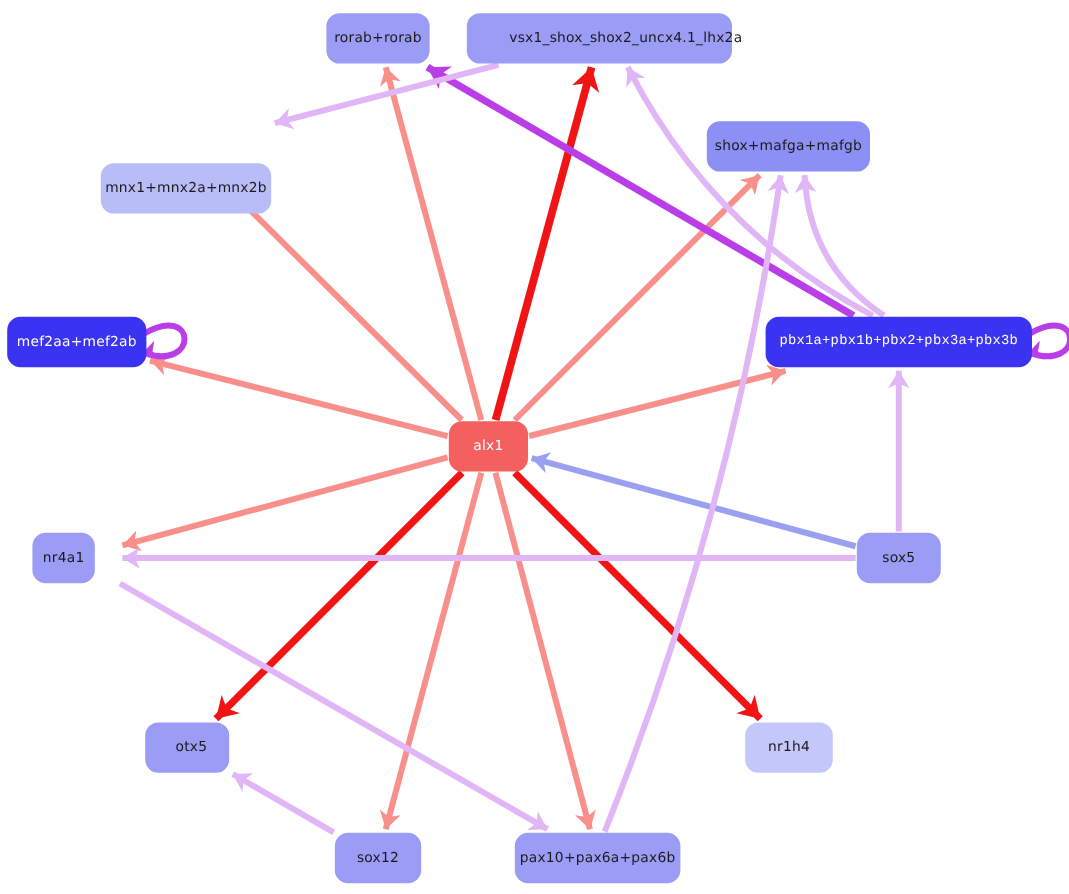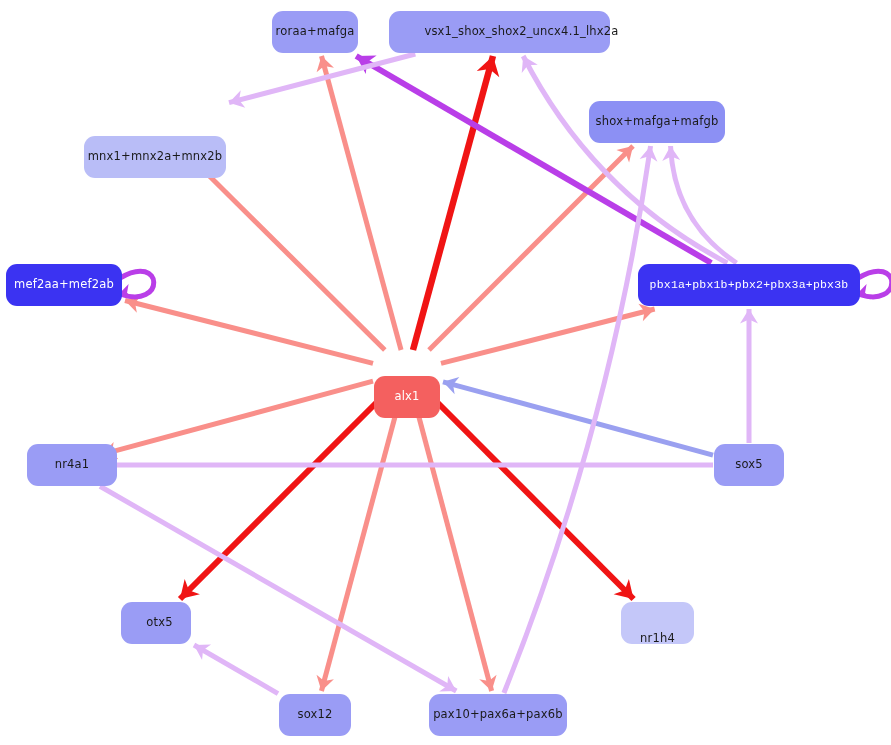--- a/index.html
+++ b/index.html
@@ -142,7 +142,7 @@
     </svg>
   <div id="node-layer">
       <div class="node" style="left: 272px; top: 11px; width: 86px; height: 42px; background: rgb(154, 156, 245); color: rgb(26, 26, 26);">
-        <span class="node-label">roraa+mafga</span>
+        <span class="node-label">rorab+rorab</span>
       </div>
       <div class="node" style="left: 389px; top: 11px; width: 221px; height: 42px; background: rgb(154, 156, 245); color: rgb(26, 26, 26); padding-left: 44px;">
         <span class="node-label">vsx1_shox_shox2_uncx4.1_lhx2a</span>

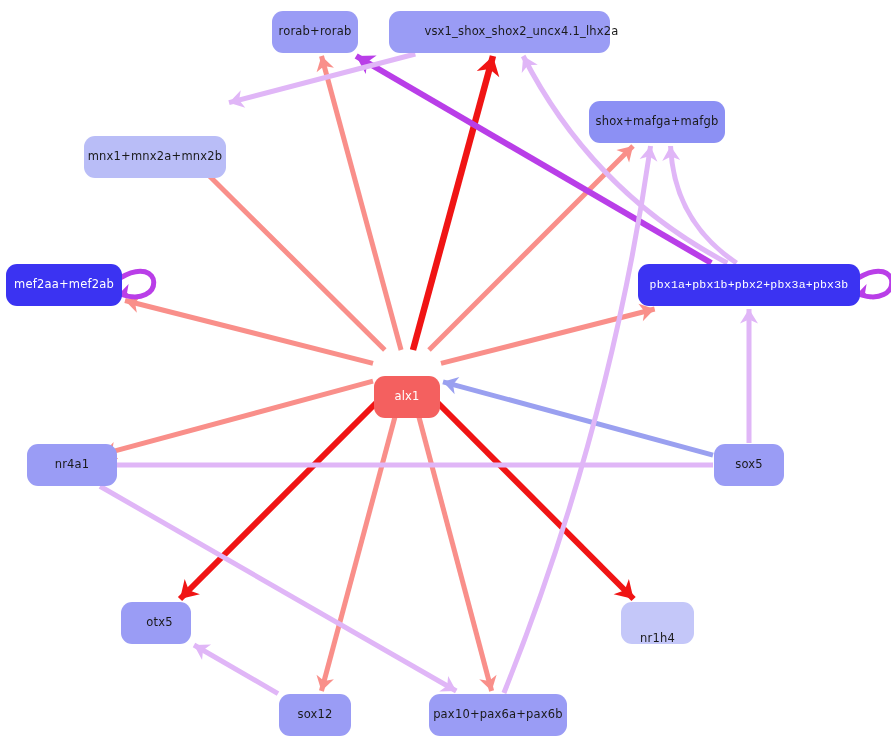--- a/index.html
+++ b/index.html
@@ -159,7 +159,7 @@
       <div class="node" style="left: 638px; top: 264px; width: 222px; height: 42px; background: rgb(59, 51, 242); color: rgb(255, 255, 255); font-family: Liberation Mono, monospace;">
         <span class="node-label">pbx1a+pbx1b+pbx2+pbx3a+pbx3b</span>
       </div>
-      <div class="node" style="left: 374px; top: 351px; width: 66px; height: 42px; background: rgb(244, 96, 95); color: rgb(255, 255, 255); margin-top: 25px;">
+      <div class="node" style="left: 374px; top: 351px; width: 66px; height: 42px; background: rgb(244, 96, 95); color: rgb(255, 255, 255);">
         <span class="node-label">alx1</span>
       </div>
       <div class="node" style="left: 27px; top: 444px; width: 90px; height: 42px; background: rgb(154, 156, 245); color: rgb(26, 26, 26);">

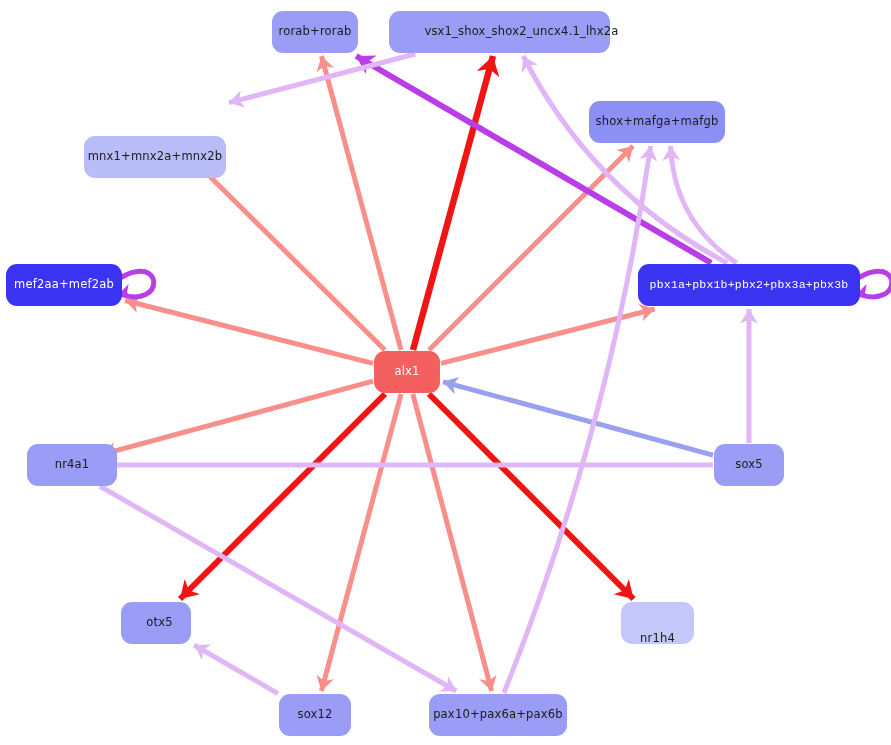--- a/index.html
+++ b/index.html
@@ -162,7 +162,7 @@
       <div class="node" style="left: 374px; top: 351px; width: 66px; height: 42px; background: rgb(244, 96, 95); color: rgb(255, 255, 255);">
         <span class="node-label">alx1</span>
       </div>
-      <div class="node" style="left: 27px; top: 444px; width: 90px; height: 42px; background: rgb(154, 156, 245); color: rgb(26, 26, 26);">
+      <div class="node" style="left: 27px; top: 444px; width: 52px; height: 42px; background: rgb(154, 156, 245); color: rgb(26, 26, 26);">
         <span class="node-label">nr4a1</span>
       </div>
       <div class="node" style="left: 714px; top: 444px; width: 70px; height: 42px; background: rgb(154, 156, 245); color: rgb(26, 26, 26);">

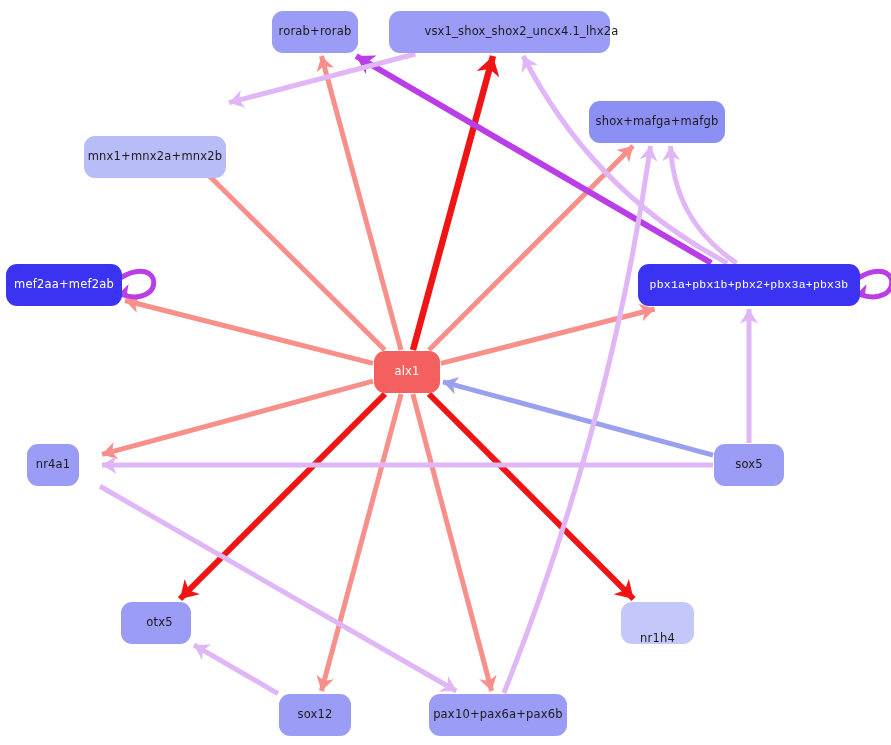--- a/index.html
+++ b/index.html
@@ -171,7 +171,7 @@
       <div class="node" style="left: 121px; top: 602px; width: 70px; height: 42px; background: rgb(154, 156, 245); color: rgb(26, 26, 26); padding-left: 7px;">
         <span class="node-label">otx5</span>
       </div>
-      <div class="node" style="left: 621px; top: 602px; width: 73px; height: 42px; background: rgb(196, 199, 249); color: rgb(26, 26, 26); align-items: flex-end;">
+      <div class="node" style="left: 621px; top: 602px; width: 73px; height: 42px; background: rgb(196, 199, 249); color: rgb(26, 26, 26);">
         <span class="node-label">nr1h4</span>
       </div>
       <div class="node" style="left: 279px; top: 694px; width: 72px; height: 42px; background: rgb(154, 156, 245); color: rgb(26, 26, 26); justify-content: center;">

